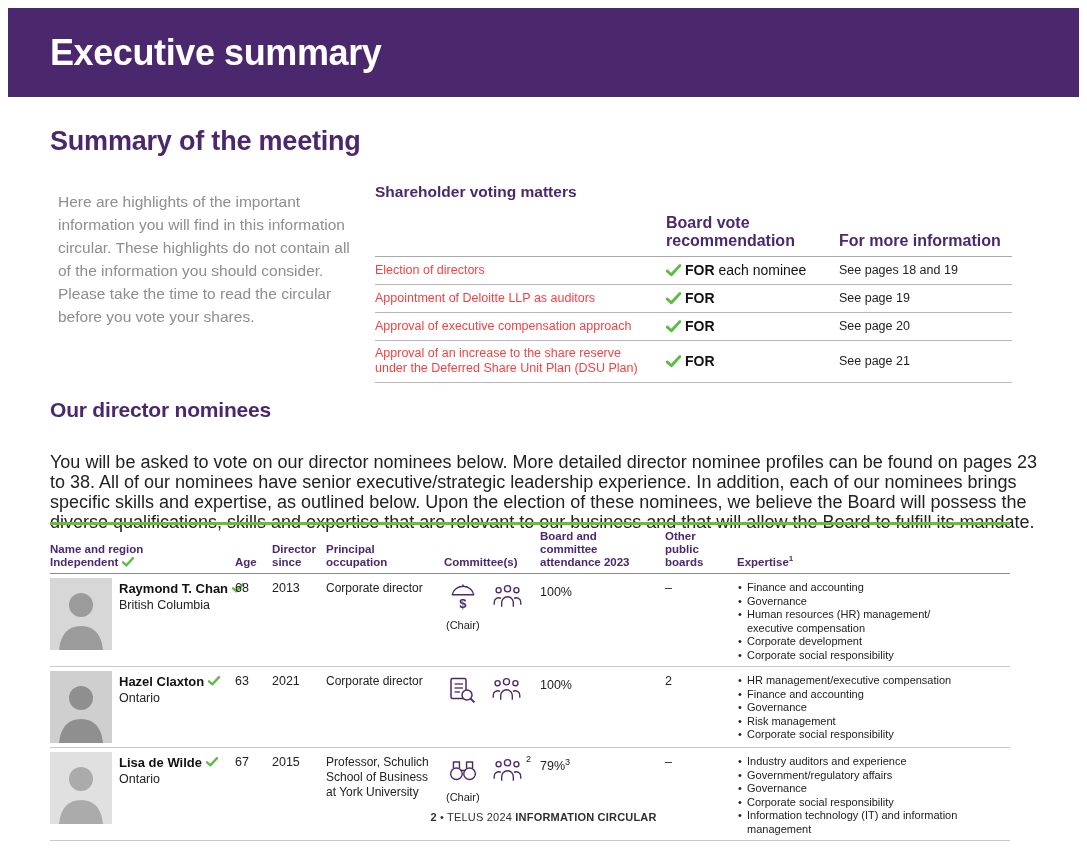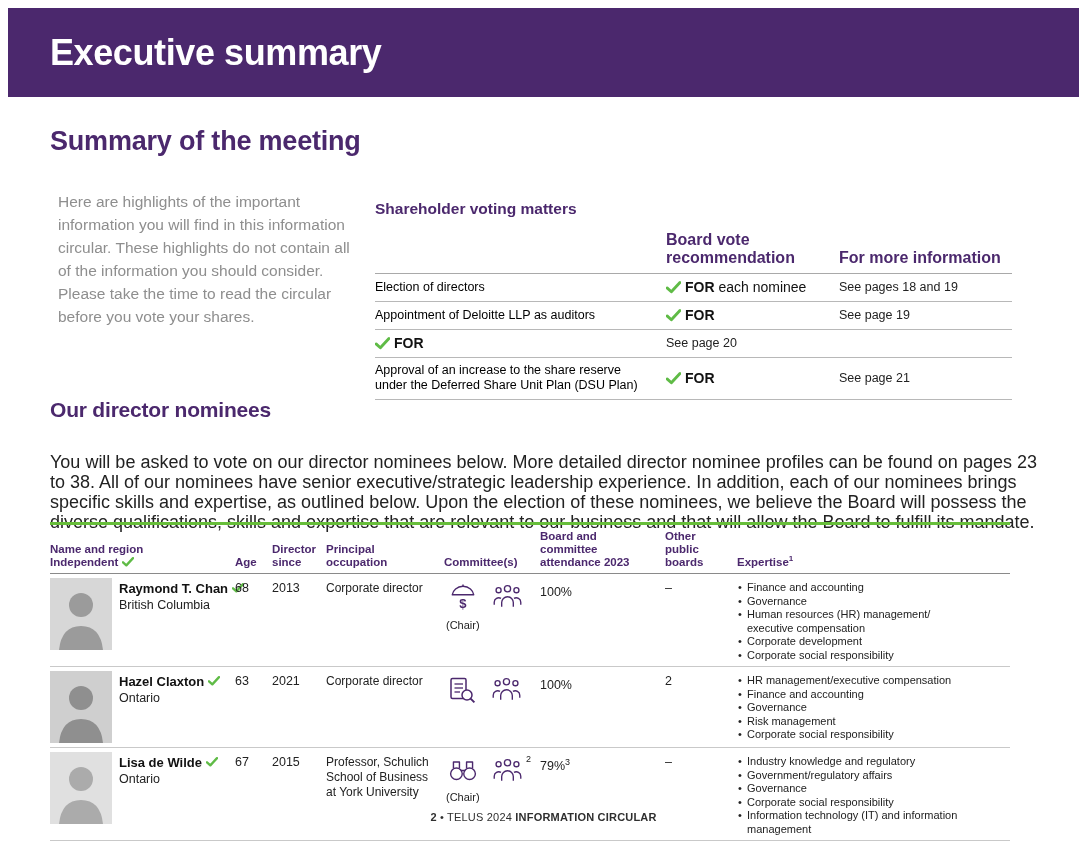--- a/index.html
+++ b/index.html
@@ -21,7 +21,7 @@
                 color: #8E8E8E; font-size: 15.5px; line-height: 23px; }
 
   
-  .voting { position: absolute; left: 375px; top: 200px; width: 637px; }
+  .voting { position: absolute; left: 375px; top: 183px; width: 637px; }
   .voting-title { margin: 0 0 13px 0; color: #4B286D; font-size: 15.5px; font-weight: 700; }
   .vgrid { display: grid; grid-template-columns: 291px 173px 173px; }
   .vhead { padding-bottom: 6px; border-bottom: 1px solid #a9a9a9; align-items: end; }

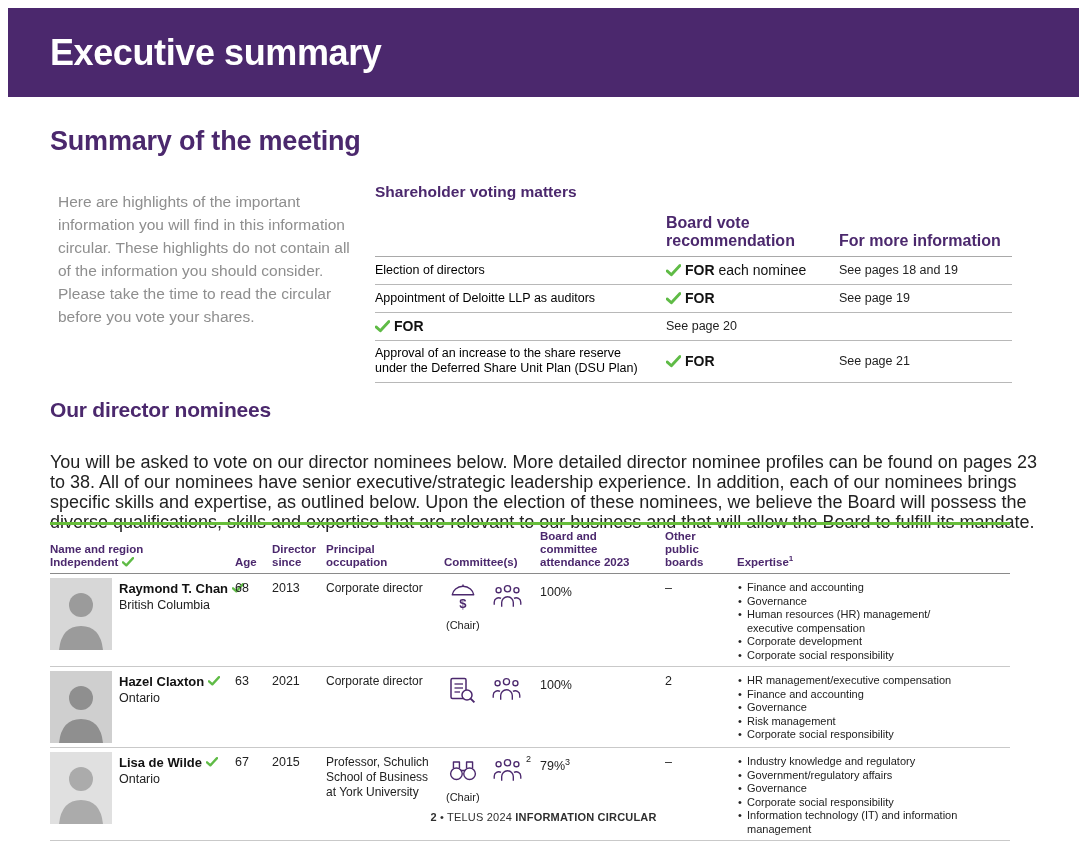--- a/index.html
+++ b/index.html
@@ -27,7 +27,7 @@
   .vhead { padding-bottom: 6px; border-bottom: 1px solid #a9a9a9; align-items: end; }
   .vh { color: #4B286D; font-weight: 700; font-size: 16px; }
   .vrow { border-bottom: 1px solid #b8b8b8; align-items: center; padding: 5px 0 6px; min-height: 25px; }
-  .vmatter { font-size: 12.5px; color: #000000; line-height: 15px; padding-right: 16px; }
+  .vmatter { font-size: 12.5px; color: #ef4444; line-height: 15px; padding-right: 16px; }
   .vvote { font-size: 14px; color: #111; white-space: nowrap; }
   .vvote b { font-weight: 700; }
   .vinfo { font-size: 12.5px; color: #222; }

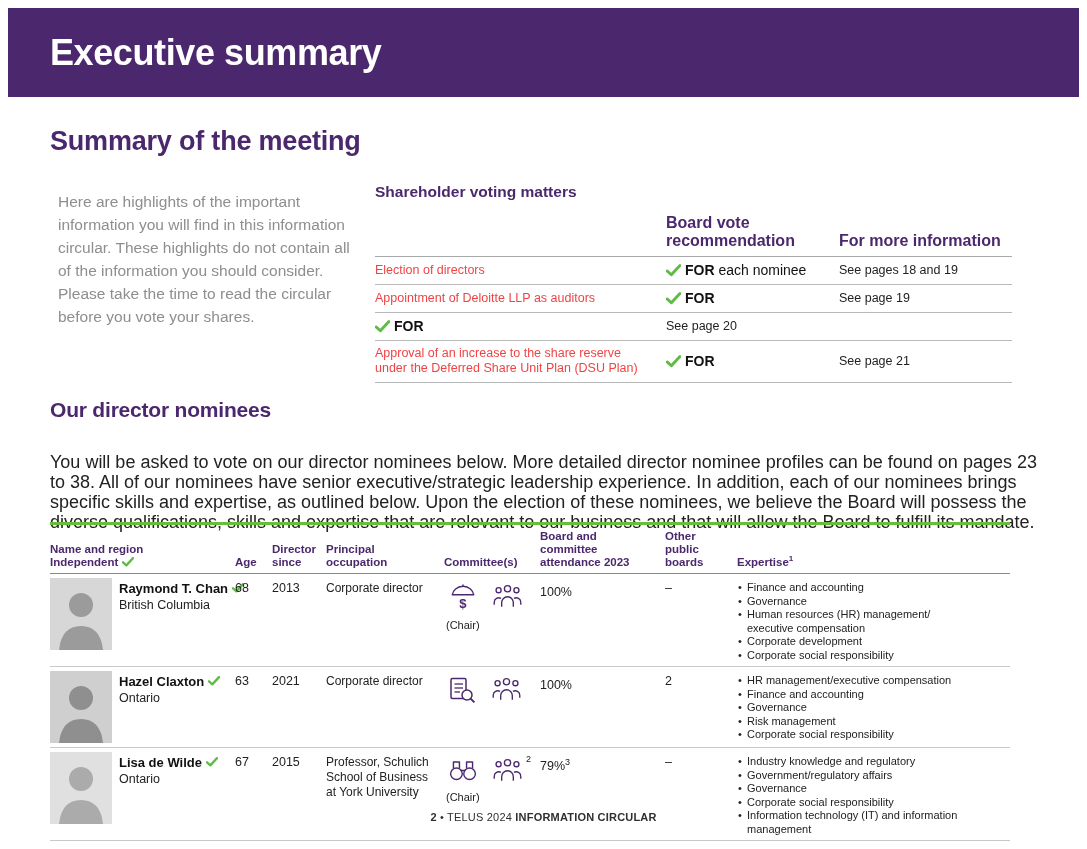--- a/index.html
+++ b/index.html
@@ -115,6 +115,7 @@
     </div>
 
     <div class="vgrid vrow">
+      <div class="vmatter">Approval of executive compensation approach</div>
       <div class="vvote">
         <svg class="chk" width="15" height="13" viewBox="0 0 14 12">
             <path d="M1 6.4 L5 10 L13 1.4" fill="none" stroke="#5FBB46" stroke-width="2.7" stroke-linecap="round" stroke-linejoin="round"></path>

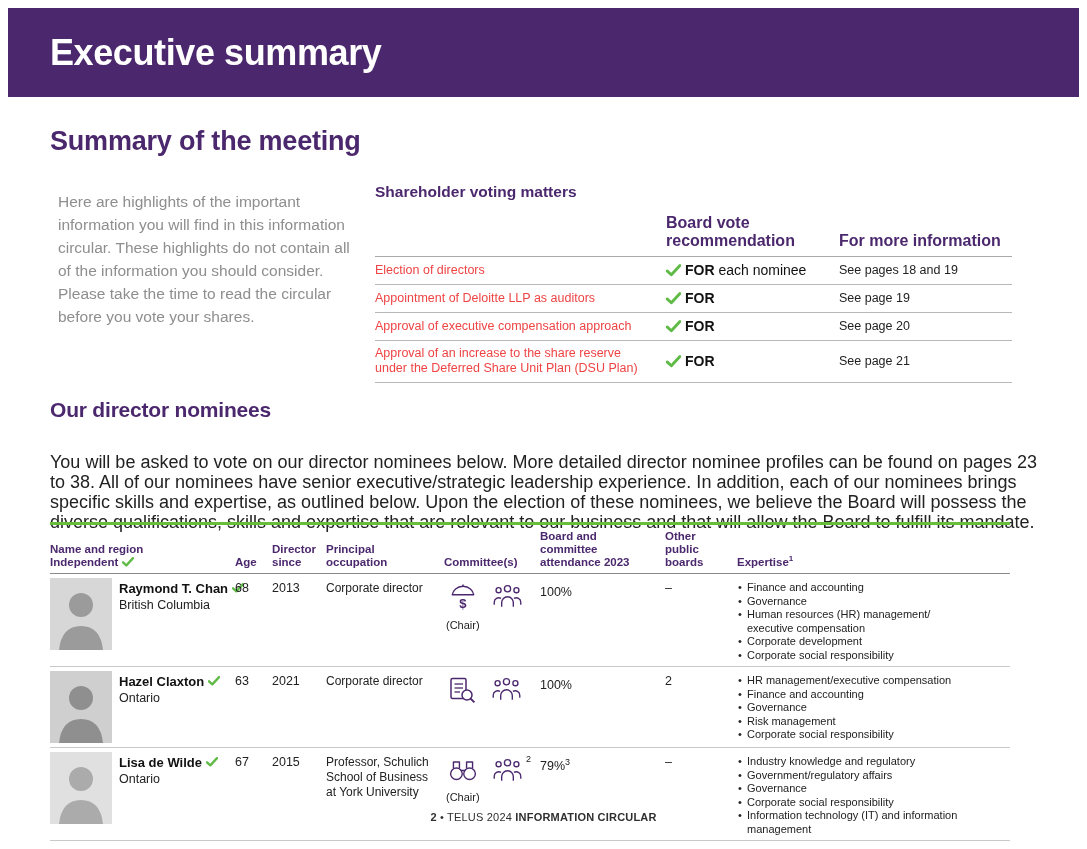--- a/index.html
+++ b/index.html
@@ -329,7 +329,7 @@
       <div class="cell">–</div>
       <div class="cell exp">
         <ul>
-          <li>Industry knowledge and regulatory</li>
+          <li>Industry auditors and experience</li>
           <li>Government/regulatory affairs</li>
           <li>Governance</li>
           <li>Corporate social responsibility</li>

